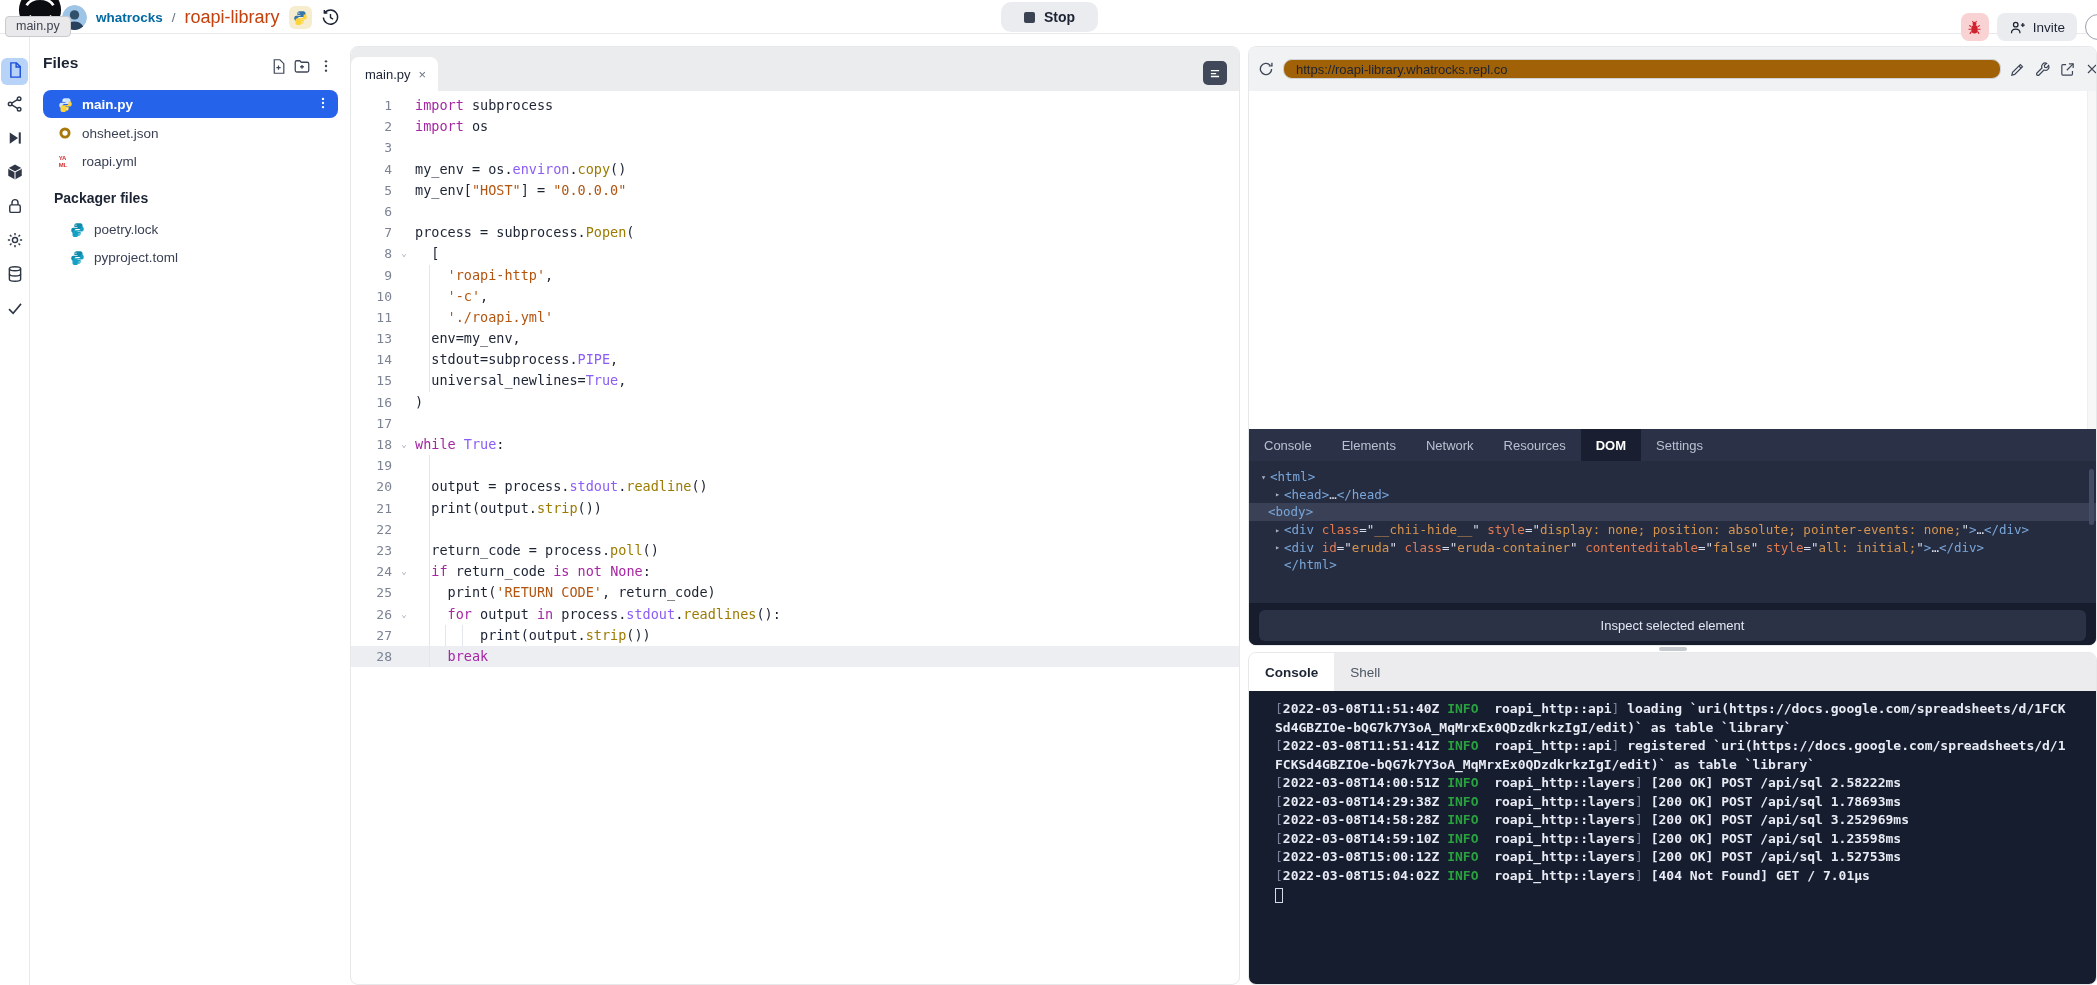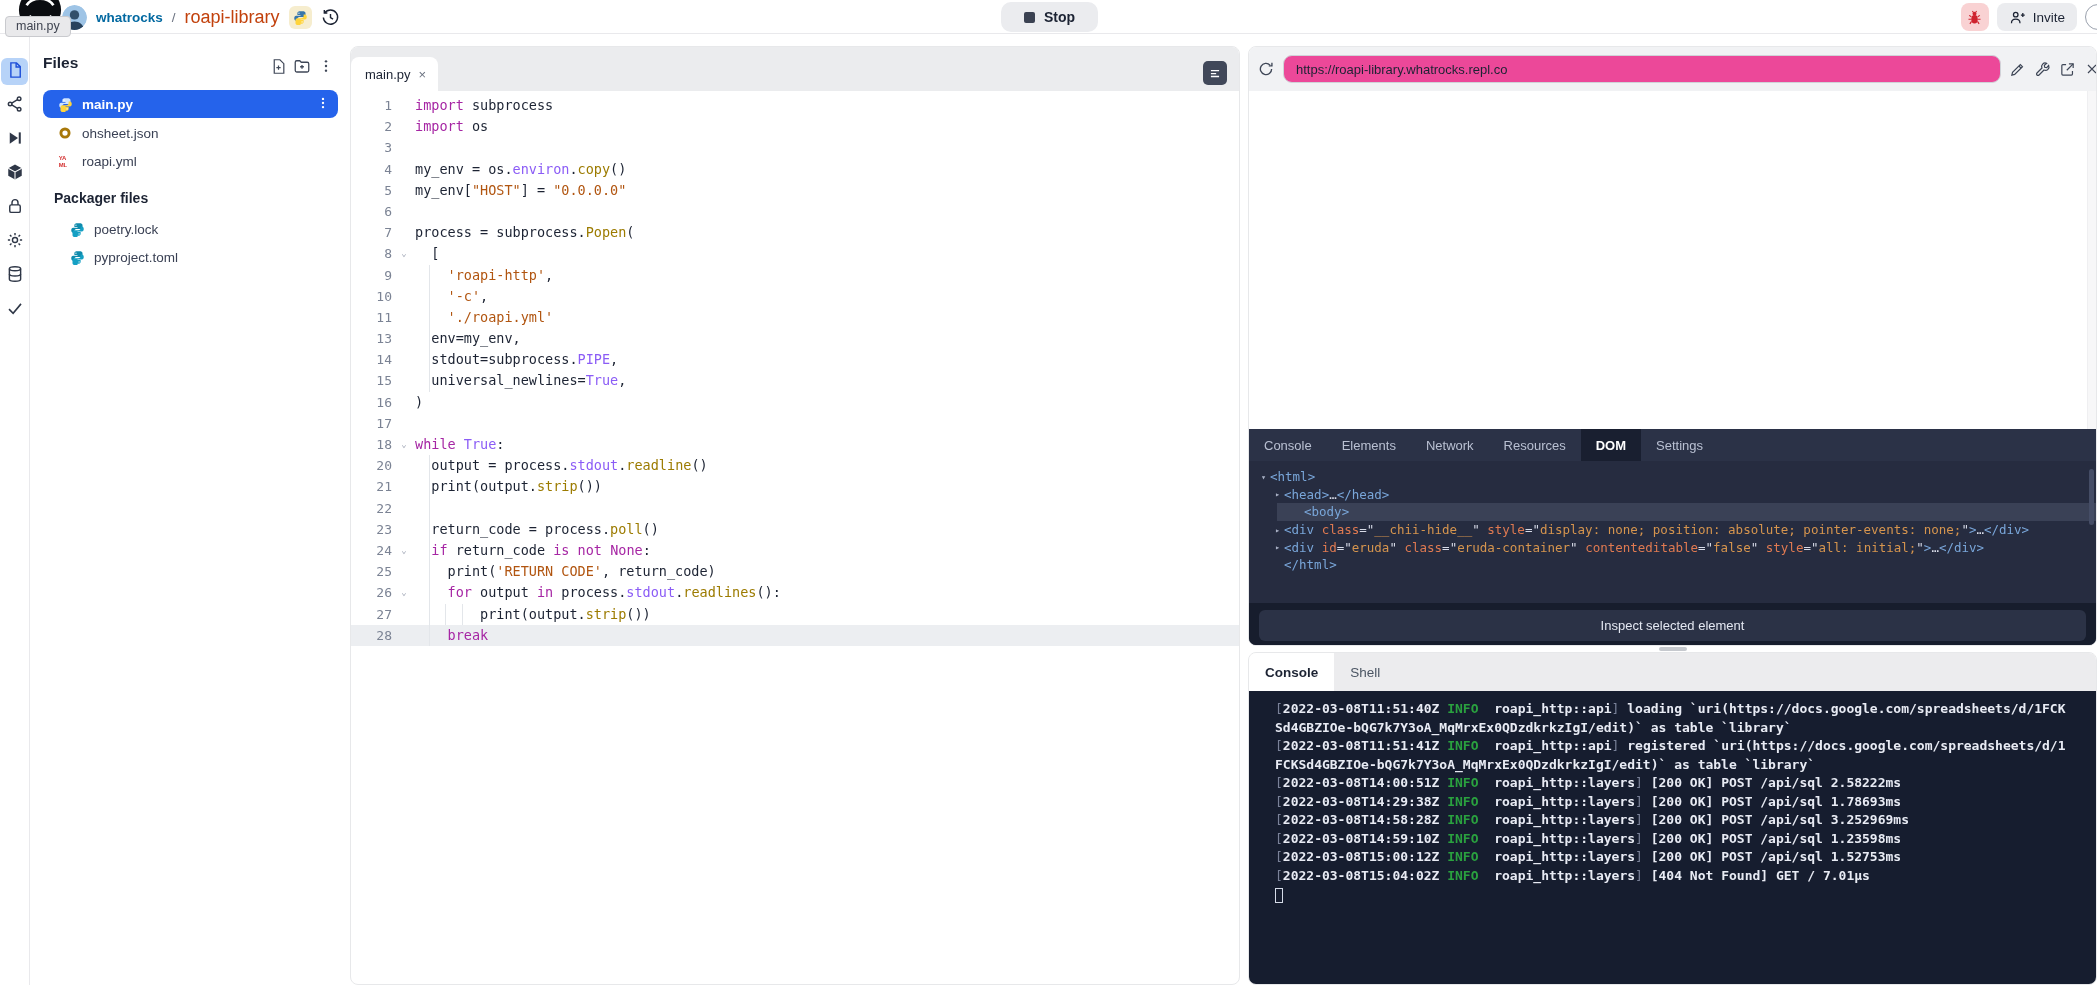--- a/index.html
+++ b/index.html
@@ -19,7 +19,7 @@
   .icon-btn { background:none; border:none; display:flex; align-items:center; justify-content:center; cursor:pointer; color:#1c2333; }
   .stop-btn { position:absolute; left:1001px; top:2px; height:30px; width:97px; border:none; border-radius:10px; background:#ebecef; display:flex; align-items:center; justify-content:center; gap:9px; font-size:14px; font-weight:600; color:#1c2333; cursor:pointer; }
   .stop-sq { width:11px; height:11px; background:#3b4252; border-radius:2px; }
-  .hdr-right { position:absolute; right:4px; top:0; height:34px; display:flex; align-items:center; gap:8px; }
+  .hdr-right { position:absolute; right:4px; top:10px; height:34px; display:flex; align-items:center; gap:8px; }
   .bug-btn { width:28px; height:28px; border-radius:8px; background:#f9d2d3; border:none; display:flex; align-items:center; justify-content:center; cursor:pointer; }
   .invite-btn { height:28px; padding:0 12px; border:none; border-radius:8px; background:#ebecef; display:flex; align-items:center; gap:7px; font-size:13.5px; color:#1c2333; cursor:pointer; }
   .partial-avatar { width:26px; height:26px; border-radius:50%; border:1.5px solid #9aa1ad; background:#fff; margin-right:-18px; }

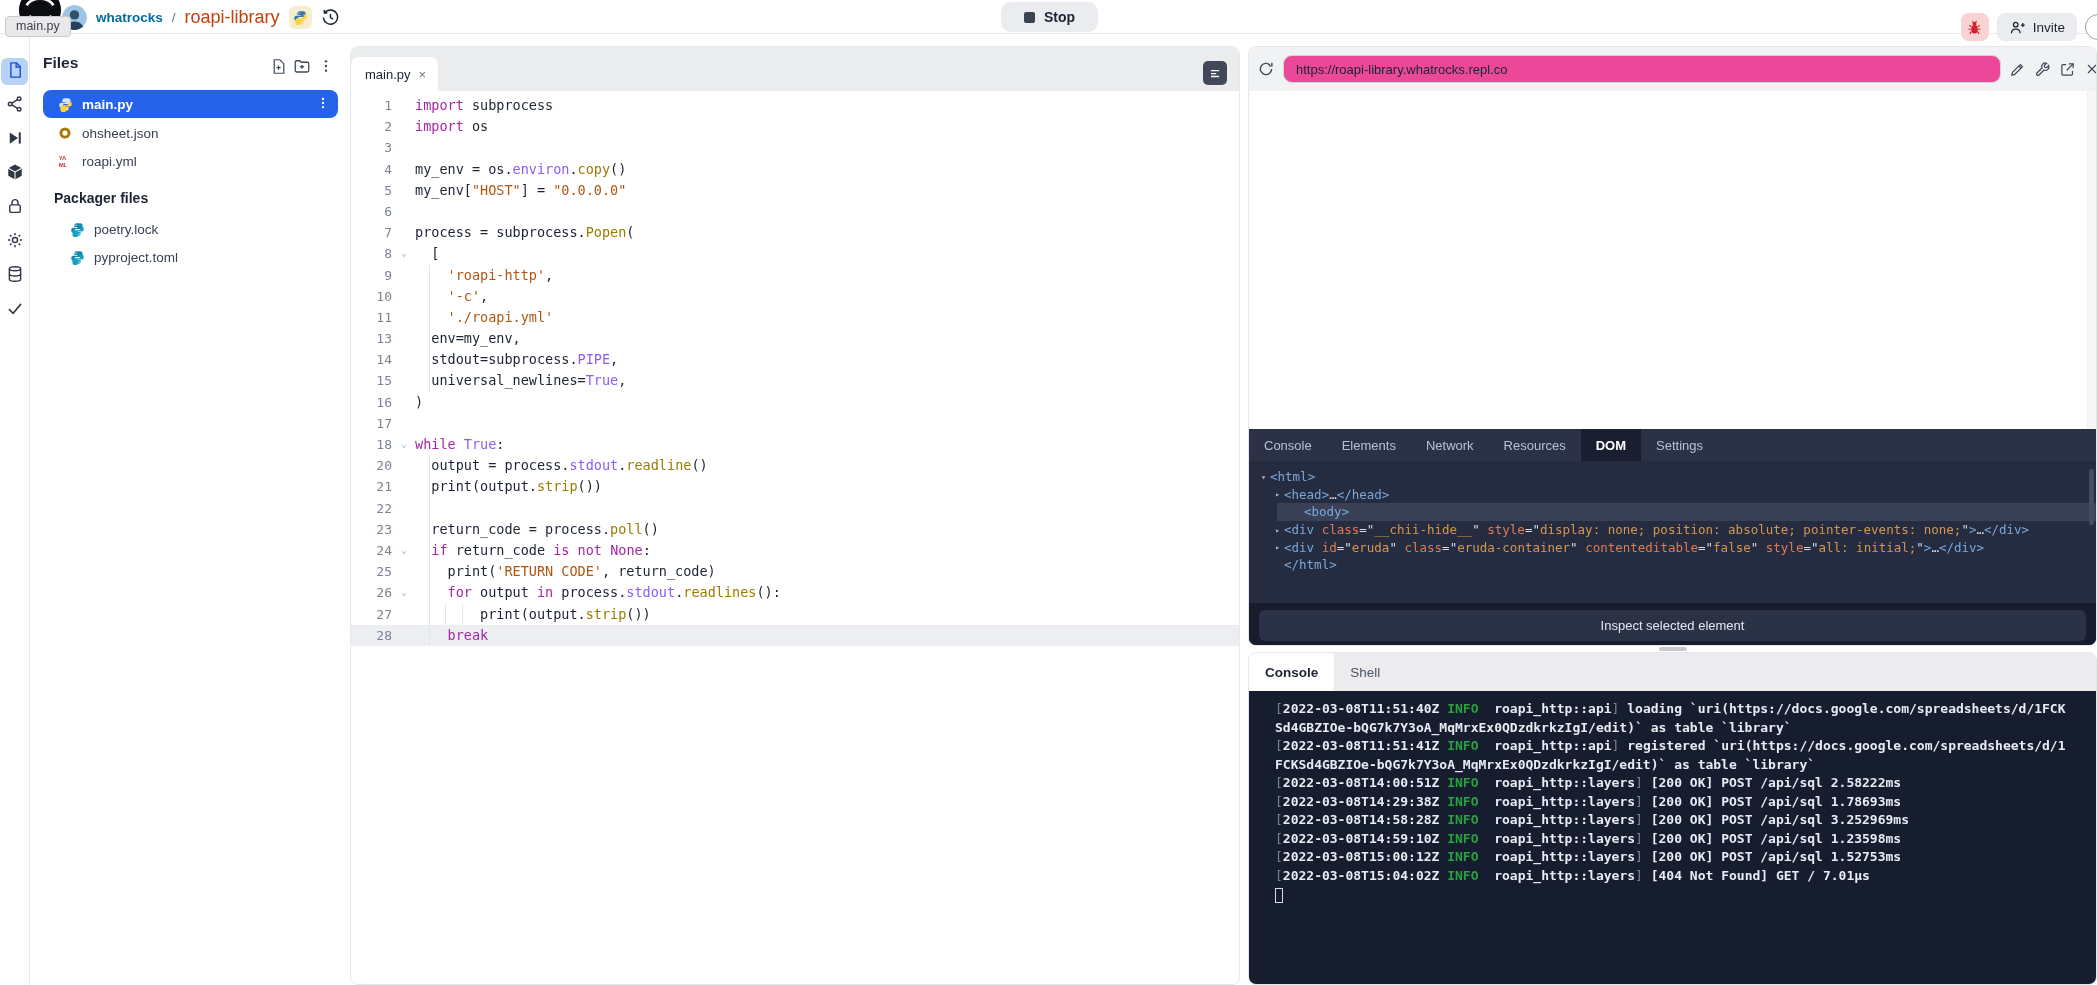--- a/index.html
+++ b/index.html
@@ -69,7 +69,7 @@
   
   .browser-bar { height:44px; background:#f1f2f4; display:flex; align-items:center; padding:0 10px 0 8px; gap:8px; }
   .browser-bar .icon-btn { color:#3f4757; }
-  .url-input { flex:1; height:28px; border:1px solid #d0d3d8; border-radius:9px; background:#ec4899; font-size:13px; color:#1c2333; padding:0 12px; font-family:"Liberation Sans",sans-serif; }
+  .url-input { flex:1; height:20px; border:1px solid #d0d3d8; border-radius:9px; background:#a16207; font-size:13px; color:#1c2333; padding:0 12px; font-family:"Liberation Sans",sans-serif; }
   .webview { height:338px; background:#fff; position:relative; }
   .web-scroll { position:absolute; right:0; top:0; bottom:0; width:9px; background:#f7f7f8; border-left:1px solid #efeff1; }
 

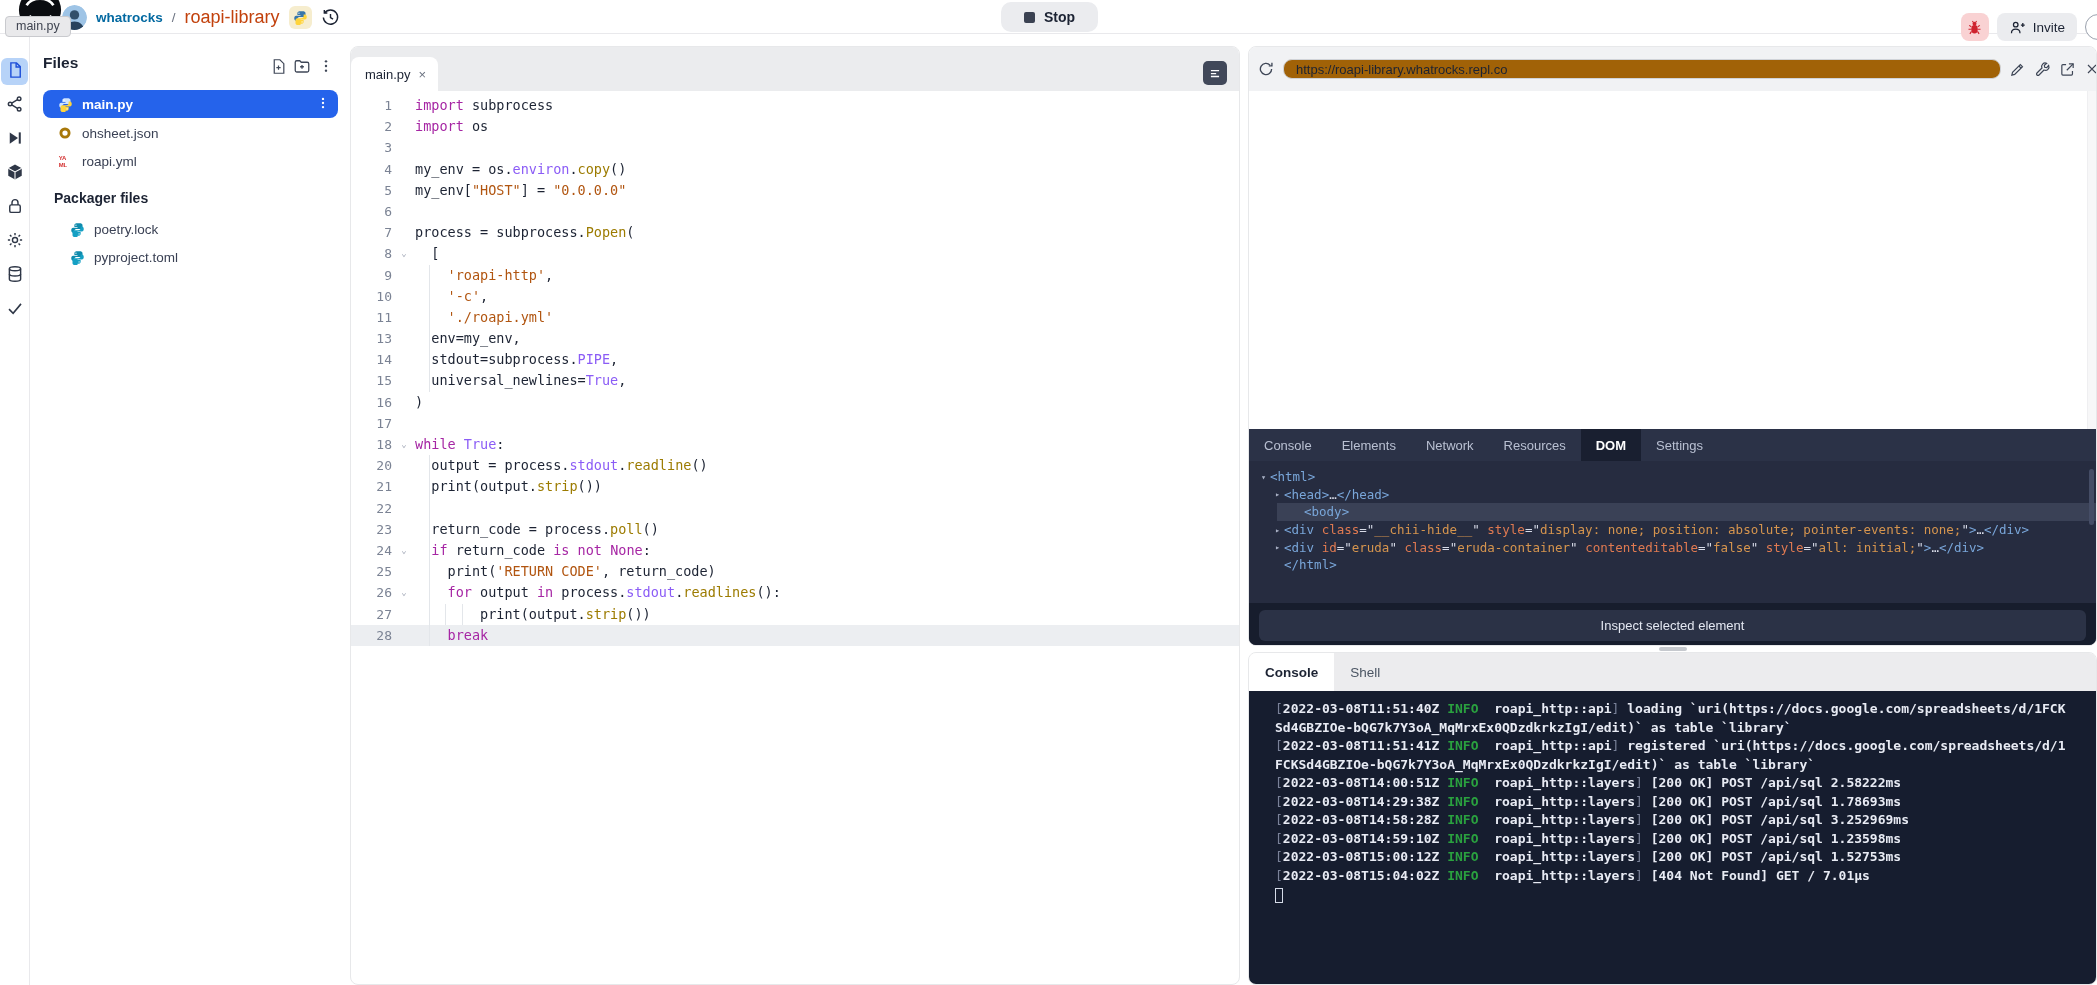--- a/index.html
+++ b/index.html
@@ -406,6 +406,11 @@
           <span class="codetxt"><span class="tok-kw">while</span><span class="tok-pl"> </span><span class="tok-const">True</span><span class="tok-pl">:</span></span>
         </div>
         <div class="code-line">
+          <span class="ln">19</span>
+          <span class="fold"></span>
+          <span class="codetxt"><span class="guide" style="left: 18.2px;"></span></span>
+        </div>
+        <div class="code-line">
           <span class="ln">20</span>
           <span class="fold"></span>
           <span class="codetxt"><span class="guide" style="left: 18.2px;"></span><span class="tok-pl">  output = process.</span><span class="tok-prop">stdout</span><span class="tok-pl">.</span><span class="tok-fn">readline</span><span class="tok-pl">()</span></span>

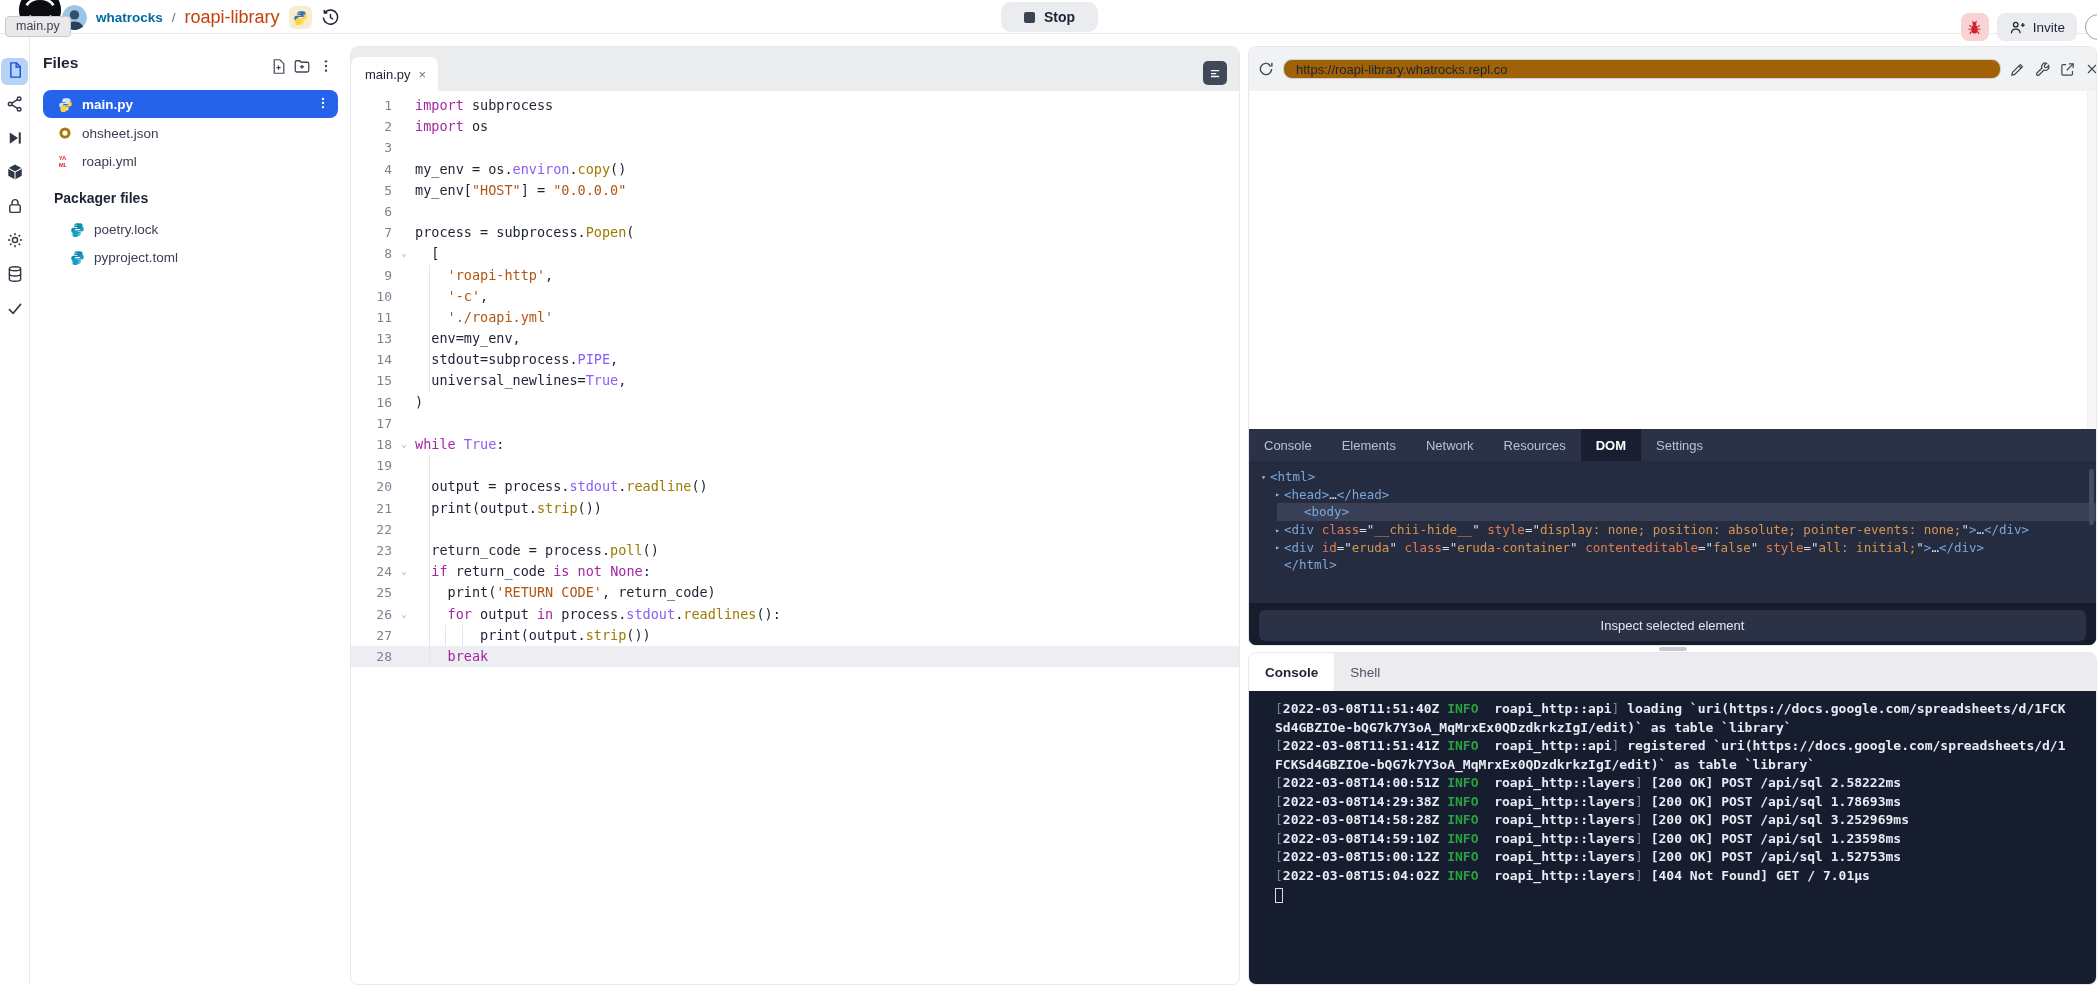--- a/index.html
+++ b/index.html
@@ -506,7 +506,7 @@
       <div class="dom-tree" id="domTree">
         <div class="dom-line" style="padding-left: 8px;"><span class="dom-arrow">▾</span><span class="d-tag">&lt;html&gt;</span></div>
           <div class="dom-line" style="padding-left: 22px;"><span class="dom-arrow">▸</span><span class="d-tag">&lt;head&gt;</span><span class="d-pl">…</span><span class="d-tag">&lt;/head&gt;</span></div>
-          <div class="dom-line selected" style="padding-left: 14px; margin-left: 28px;"><span class="dom-arrow"></span><span class="d-tag">&lt;body&gt;</span></div>
+          <div class="dom-line selected" style="padding-left: 6px;"><span class="dom-arrow"></span><span class="d-tag">&lt;body&gt;</span></div>
           <div class="dom-line" style="padding-left: 22px;"><span class="dom-arrow">▸</span><span class="d-tag">&lt;div</span><span class="d-pl"> </span><span class="d-attr">class</span><span class="d-pl">="</span><span class="d-val">__chii-hide__</span><span class="d-pl">" </span><span class="d-attr">style</span><span class="d-pl">="</span><span class="d-val">display: none; position: absolute; pointer-events: none;</span><span class="d-pl">"</span><span class="d-tag">&gt;</span><span class="d-pl">…</span><span class="d-tag">&lt;/div&gt;</span></div>
           <div class="dom-line" style="padding-left: 22px;"><span class="dom-arrow">▸</span><span class="d-tag">&lt;div</span><span class="d-pl"> </span><span class="d-attr">id</span><span class="d-pl">="</span><span class="d-val">eruda</span><span class="d-pl">" </span><span class="d-attr">class</span><span class="d-pl">="</span><span class="d-val">eruda-container</span><span class="d-pl">" </span><span class="d-attr">contenteditable</span><span class="d-pl">="</span><span class="d-val">false</span><span class="d-pl">" </span><span class="d-attr">style</span><span class="d-pl">="</span><span class="d-val">all: initial;</span><span class="d-pl">"</span><span class="d-tag">&gt;</span><span class="d-pl">…</span><span class="d-tag">&lt;/div&gt;</span></div>
           <div class="dom-line" style="padding-left: 22px;"><span class="dom-arrow"></span><span class="d-tag">&lt;/html&gt;</span></div>

